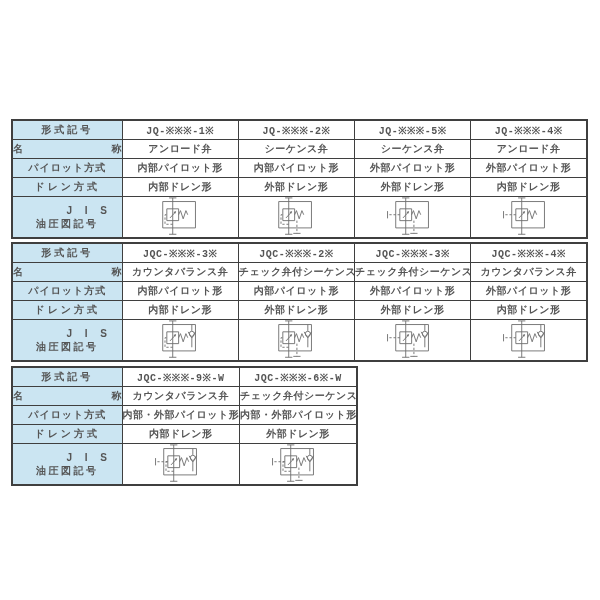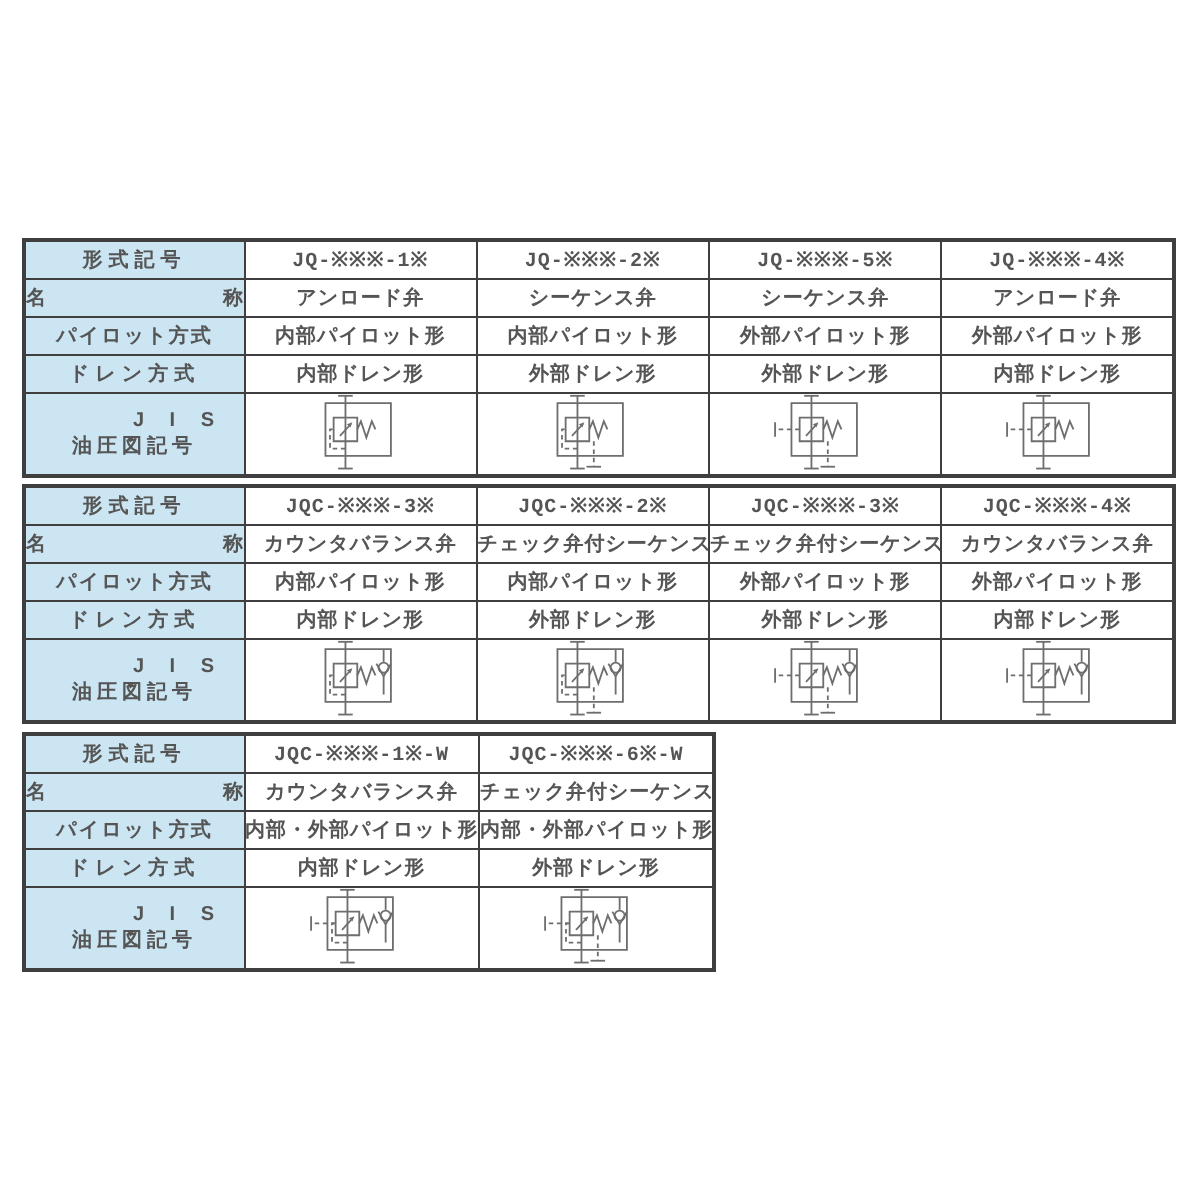--- a/index.html
+++ b/index.html
@@ -282,7 +282,7 @@
   <tbody>
       <tr class="r-txt">
     <td class="lab lab-model">形式記号</td>
-    <td class="model">JQC-※※※-1※-W</td>
+    <td class="model">JQC-※※※-9※-W</td>
     <td class="model">JQC-※※※-6※-W</td>
   </tr>
   <tr class="r-txt">

